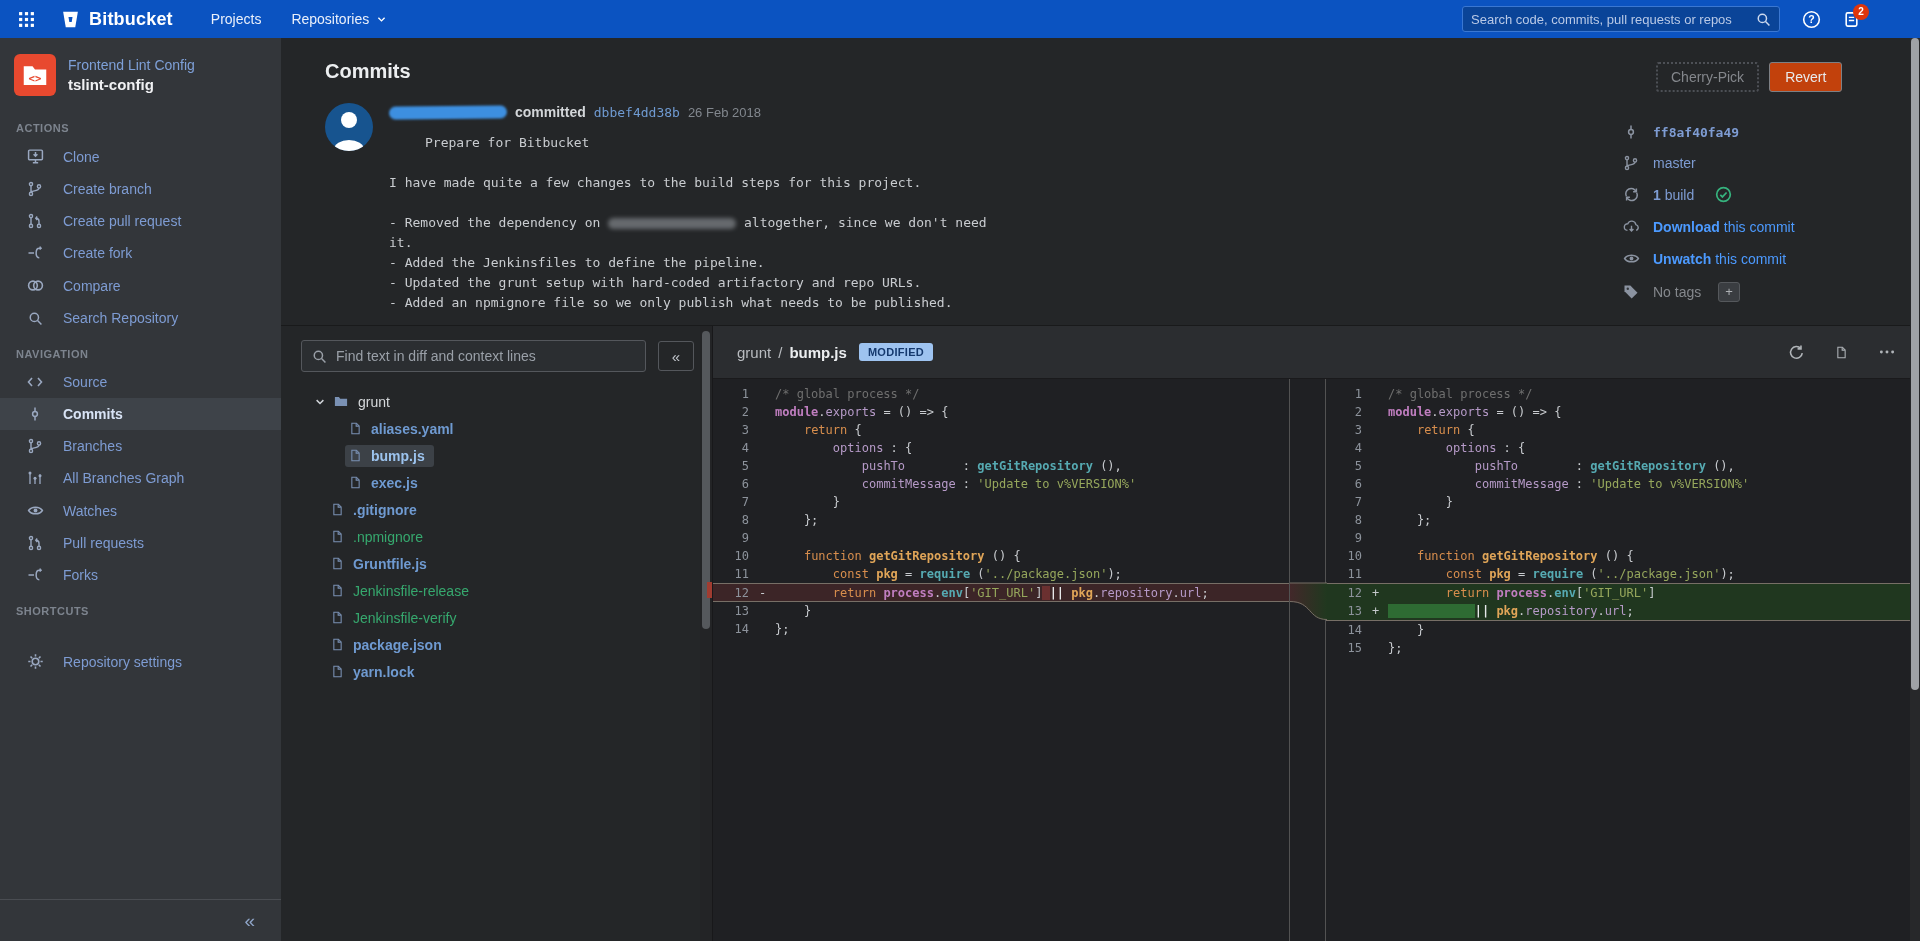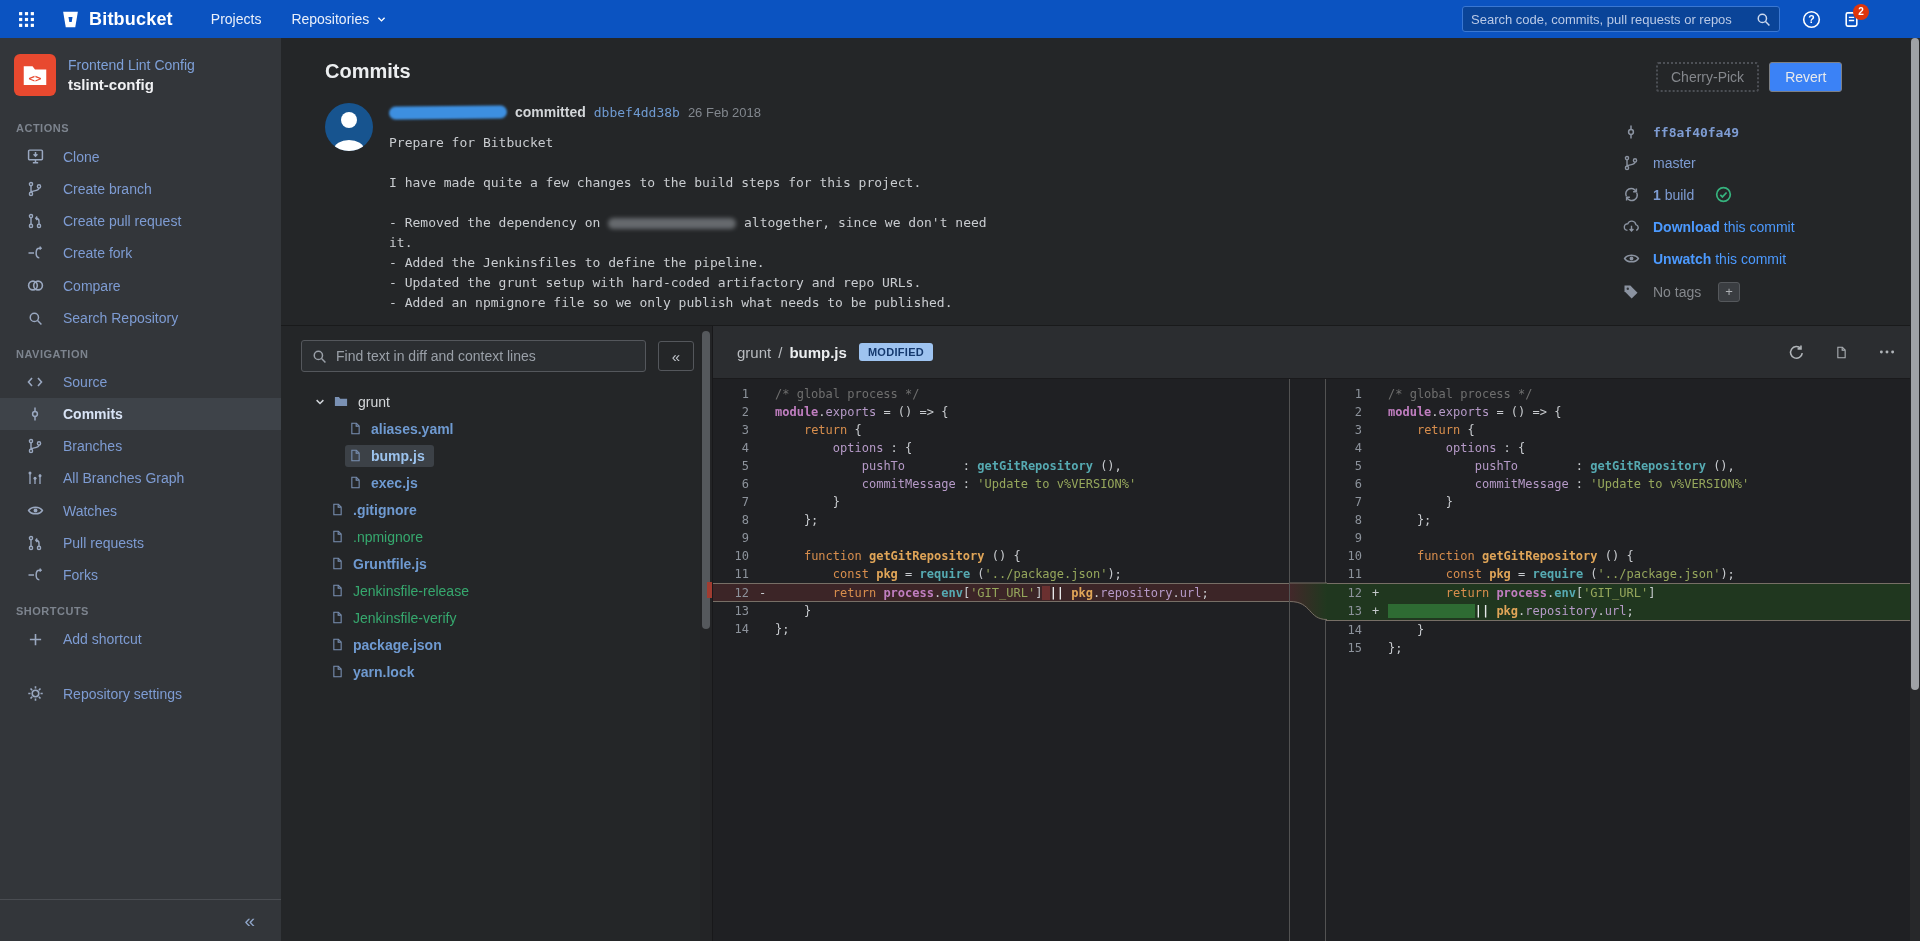--- a/index.html
+++ b/index.html
@@ -62,7 +62,7 @@
   .btn-row { display:flex; gap:10px; margin-left:34px; }
   .btn { font-size:14px; border-radius:3px; cursor:pointer; font-family:"Liberation Sans",sans-serif; }
   .btn-cherry { border:2px dotted #4d5056; color:#84878c; background:transparent; padding:5px 13px; }
-  .btn-revert { border:1px solid #7d8085; color:#e8eaec; background:#3b82f6; padding:6px 15px; }
+  .btn-revert { border:1px solid #7d8085; color:#e8eaec; background:#c2410c; padding:6px 15px; }
   .meta-list { margin-top:32px; display:flex; flex-direction:column; gap:15px; }
   .meta-row { display:flex; align-items:center; gap:13px; font-size:14px; color:var(--link,#7e9cd3); }
   .meta-row .icn { width:18px; color:#8b93a1; display:flex; justify-content:center; flex-shrink:0; }

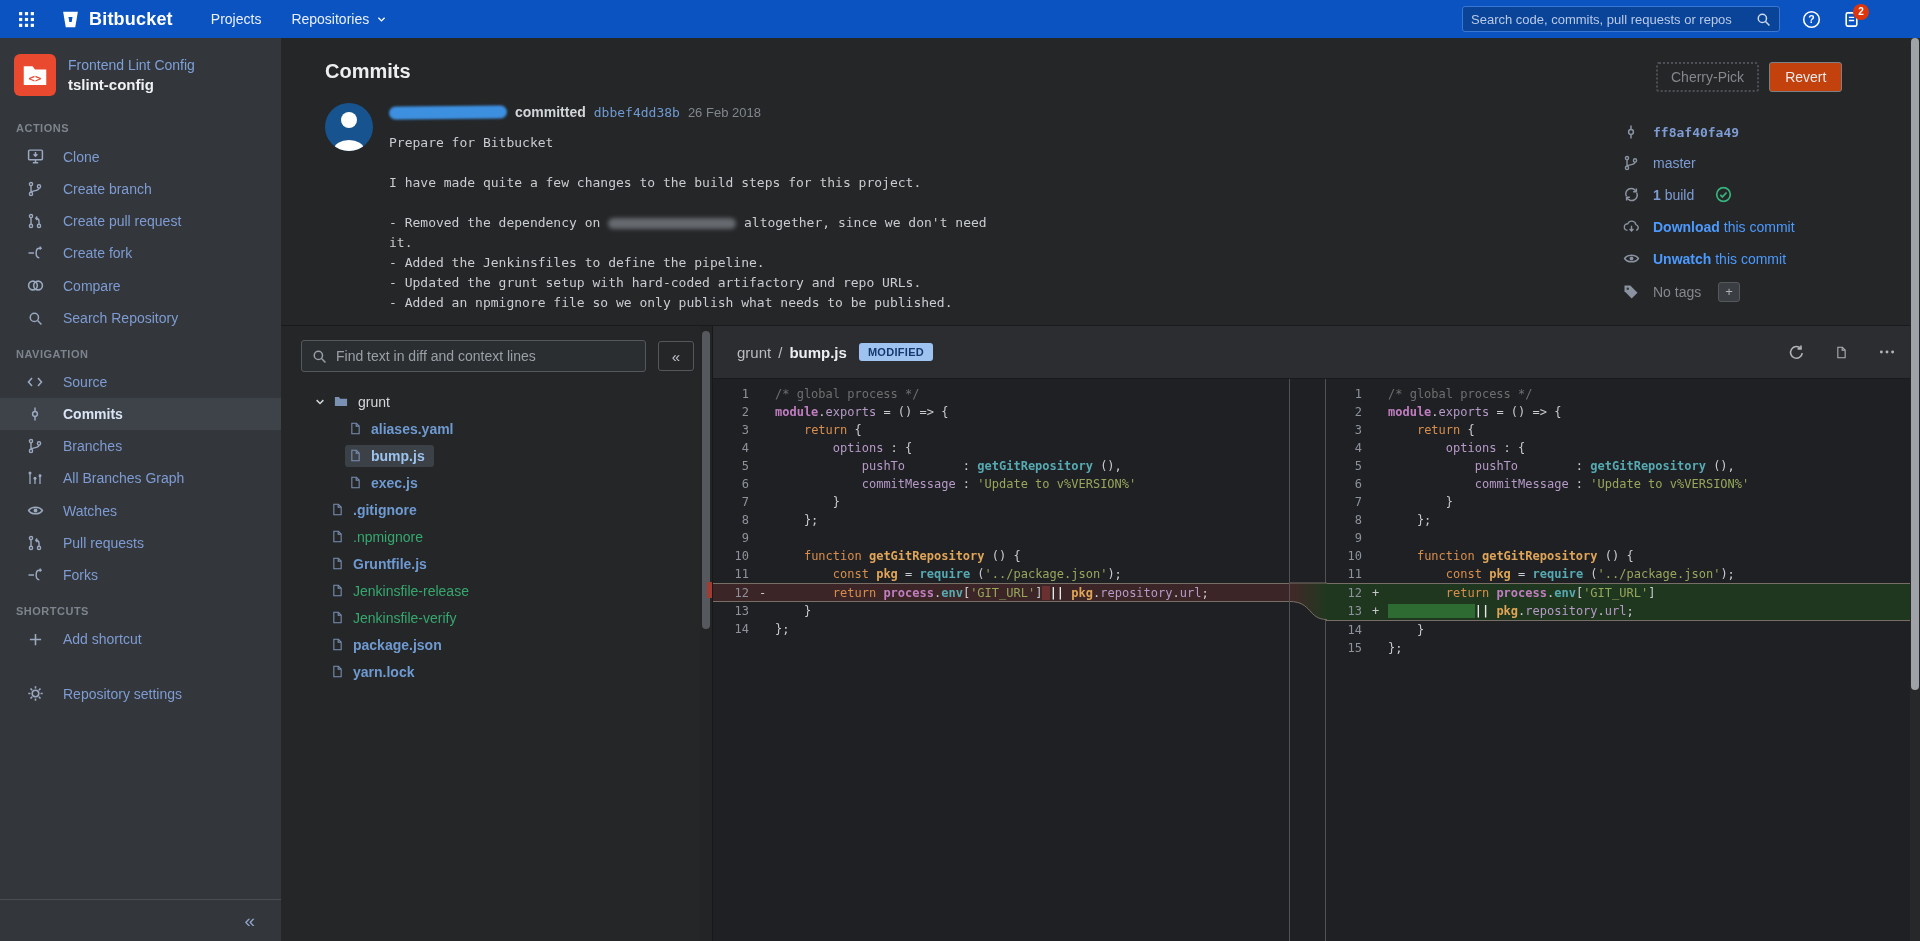--- a/index.html
+++ b/index.html
@@ -55,7 +55,7 @@
   .hash-link { color:#6f9ad1; font-family:"DejaVu Sans Mono",monospace; font-size:13px; cursor:pointer; }
   .meta-date { color:#82878e; font-size:13px; }
   .commit-msg { font-family:"DejaVu Sans Mono",monospace; font-size:13px; line-height:20px; color:#c9ccd0; margin-top:12px; }
-  .commit-subject { margin-bottom:20px; }
+  .commit-subject { margin-bottom:20px;margin-left:36px; }
   .redact-inline { display:inline-block; width:128px; height:11px; background:#a7acb2; opacity:.5; border-radius:6px; filter:blur(2px); vertical-align:middle; }
 
   .ct-right { width:272px; flex-shrink:0; padding-top:8px; }

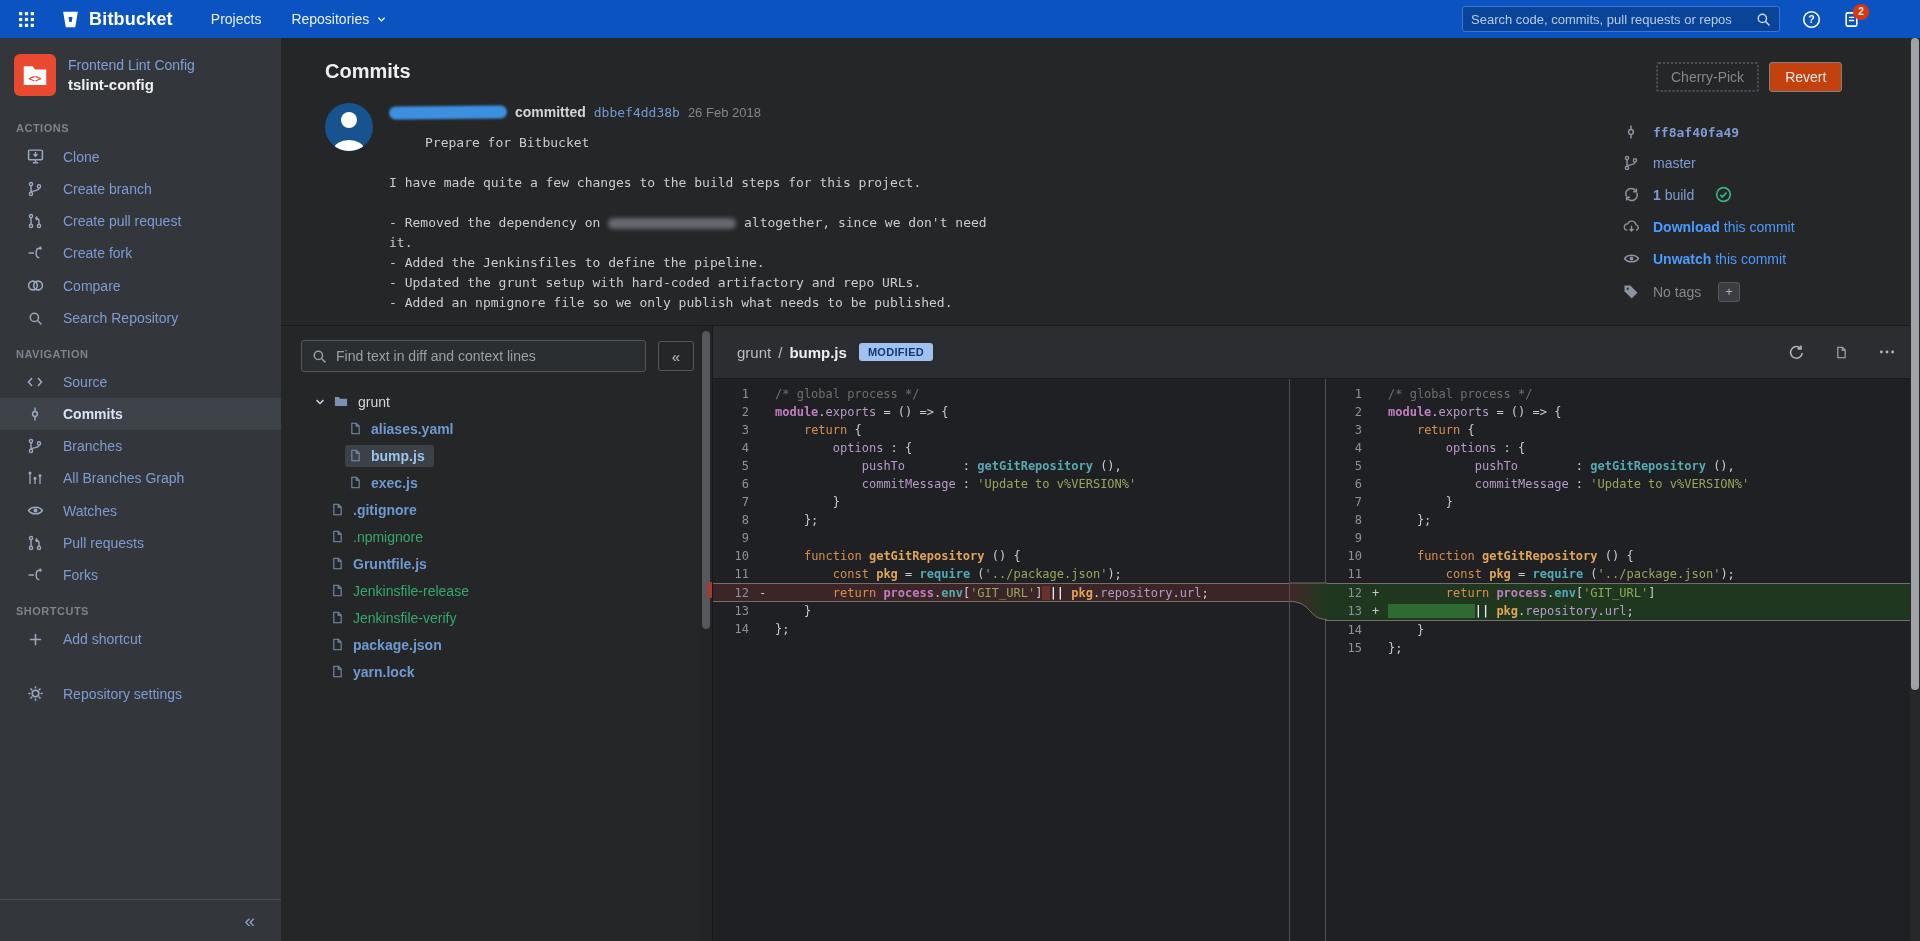--- a/index.html
+++ b/index.html
@@ -342,14 +342,6 @@
           <span>Forks</span>
         </div>
         <div class="side-label">SHORTCUTS</div>
-        <div class="side-item">
-          <span class="icn">
-            <svg viewBox="0 0 16 16" width="15" height="15" fill="none" stroke="currentColor" stroke-width="1.7">
-              <path d="M8 2v12M2 8h12"></path>
-            </svg>
-          </span>
-          <span>Add shortcut</span>
-        </div>
       </div>
     <div class="side-settings">
       <div class="side-item">

